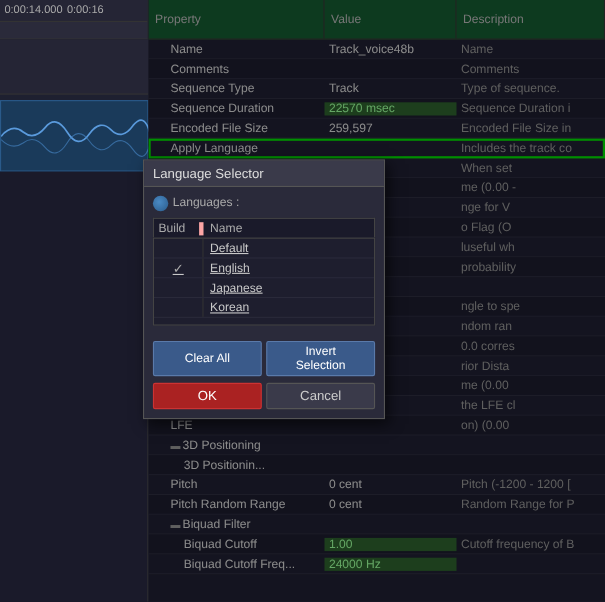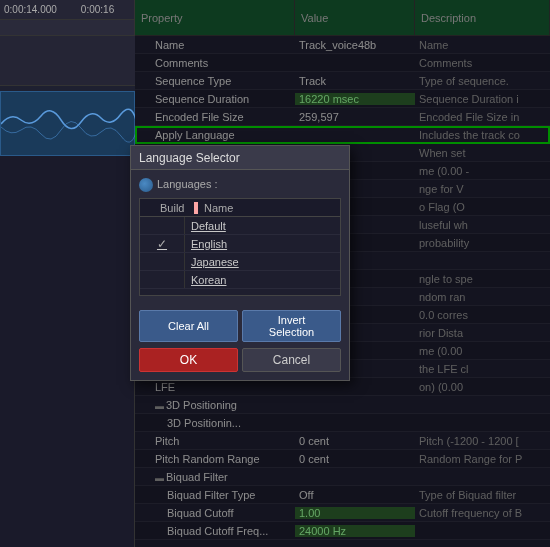--- a/index.html
+++ b/index.html
@@ -31,7 +31,7 @@
       display: flex;
       align-items: center;
       padding: 0 4px;
-      gap: 24px;
+      gap: 4px;
       border-bottom: 1px solid #333;
     }
 

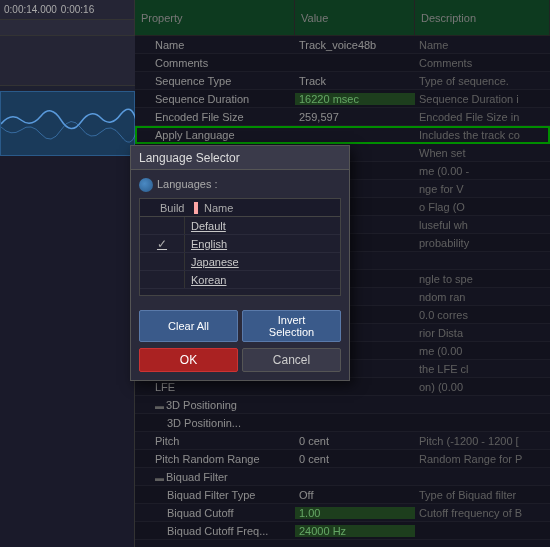--- a/index.html
+++ b/index.html
@@ -392,7 +392,7 @@
       </div>
       <div class="prop-row">
         <div class="prop-name indented">Sequence Duration</div>
-        <div class="prop-value green-bg">16220 msec</div>
+        <div class="prop-value green-bg">22570 msec</div>
         <div class="prop-desc">Sequence Duration i</div>
       </div>
       <div class="prop-row">

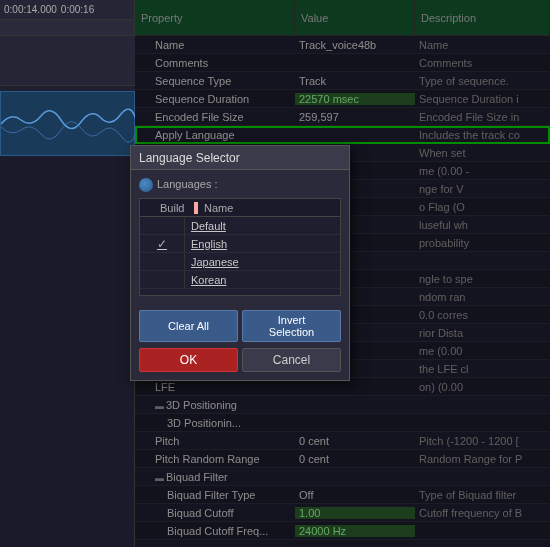--- a/index.html
+++ b/index.html
@@ -237,8 +237,8 @@
     }
 
     .lang-col-build {
-      width: 58px;
-      padding-left: 20px;
+      width: 45px;
+      padding-left: 4px;
       font-size: 11px;
       color: #aaa;
       border-right: 4px solid #fca5a5;

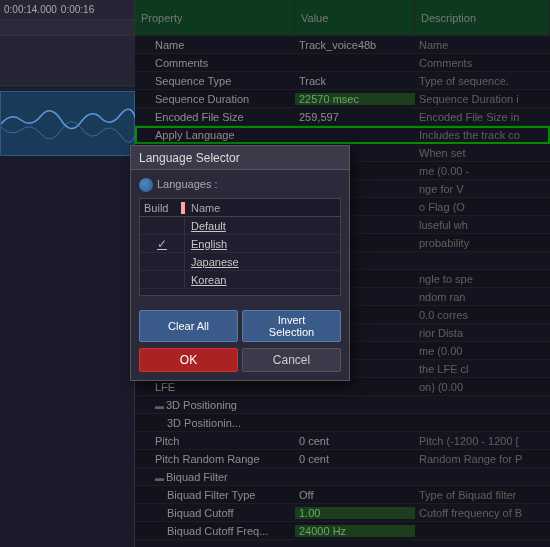--- a/index.html
+++ b/index.html
@@ -498,11 +498,6 @@
         <div class="prop-name indented"><span class="expand-icon">▬</span>Biquad Filter</div>
         <div class="prop-value"></div>
         <div class="prop-desc"></div>
-      </div>
-      <div class="prop-row">
-        <div class="prop-name indented2">Biquad Filter Type</div>
-        <div class="prop-value">Off</div>
-        <div class="prop-desc">Type of Biquad filter</div>
       </div>
       <div class="prop-row">
         <div class="prop-name indented2">Biquad Cutoff</div>

